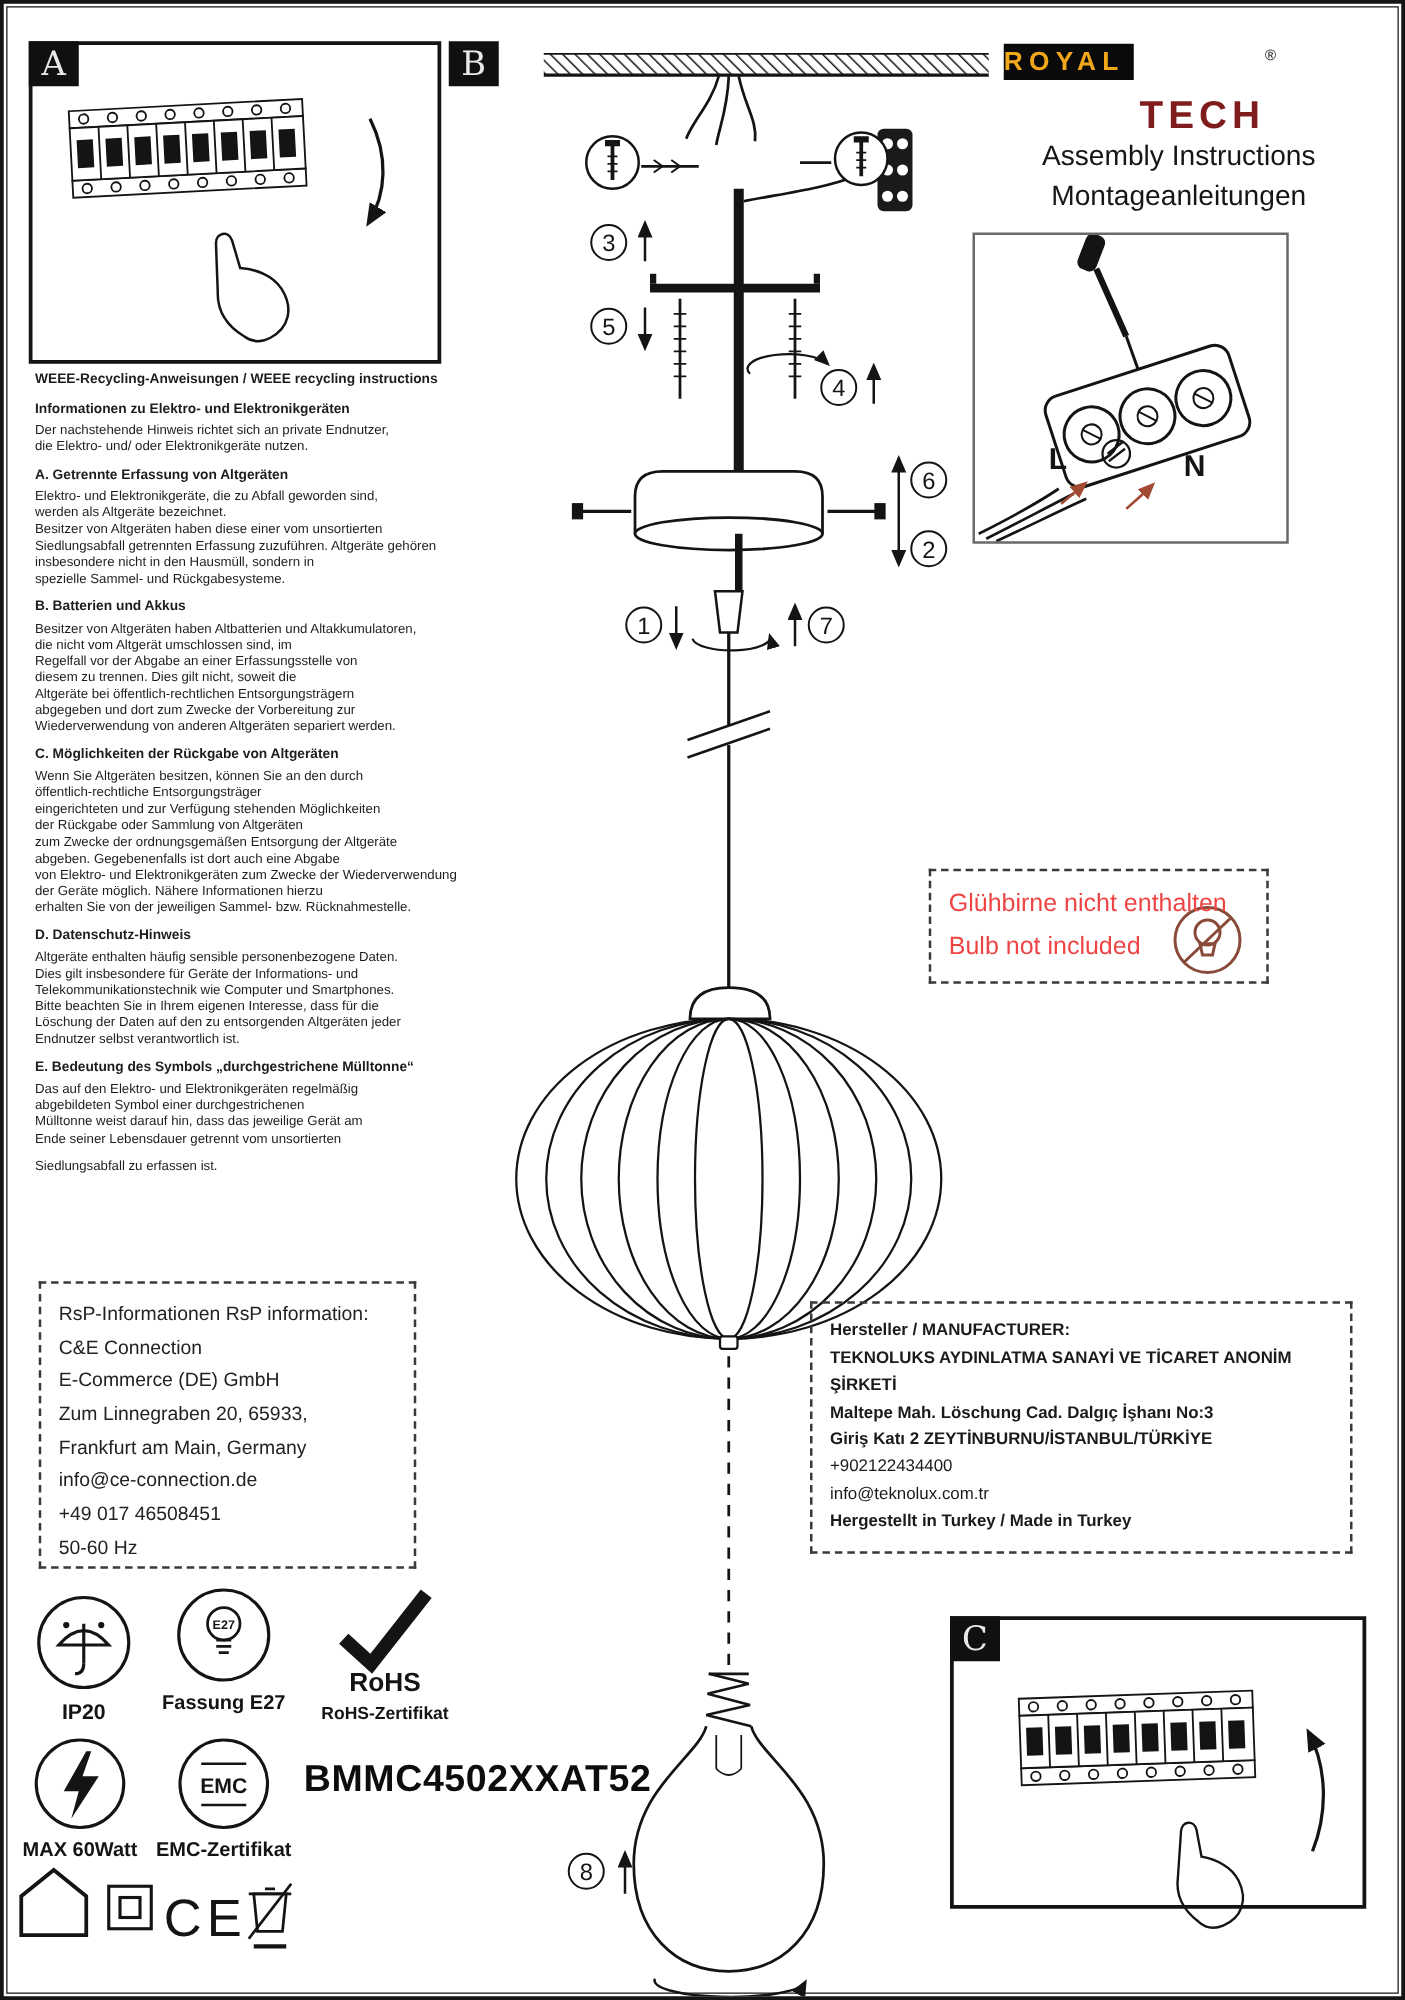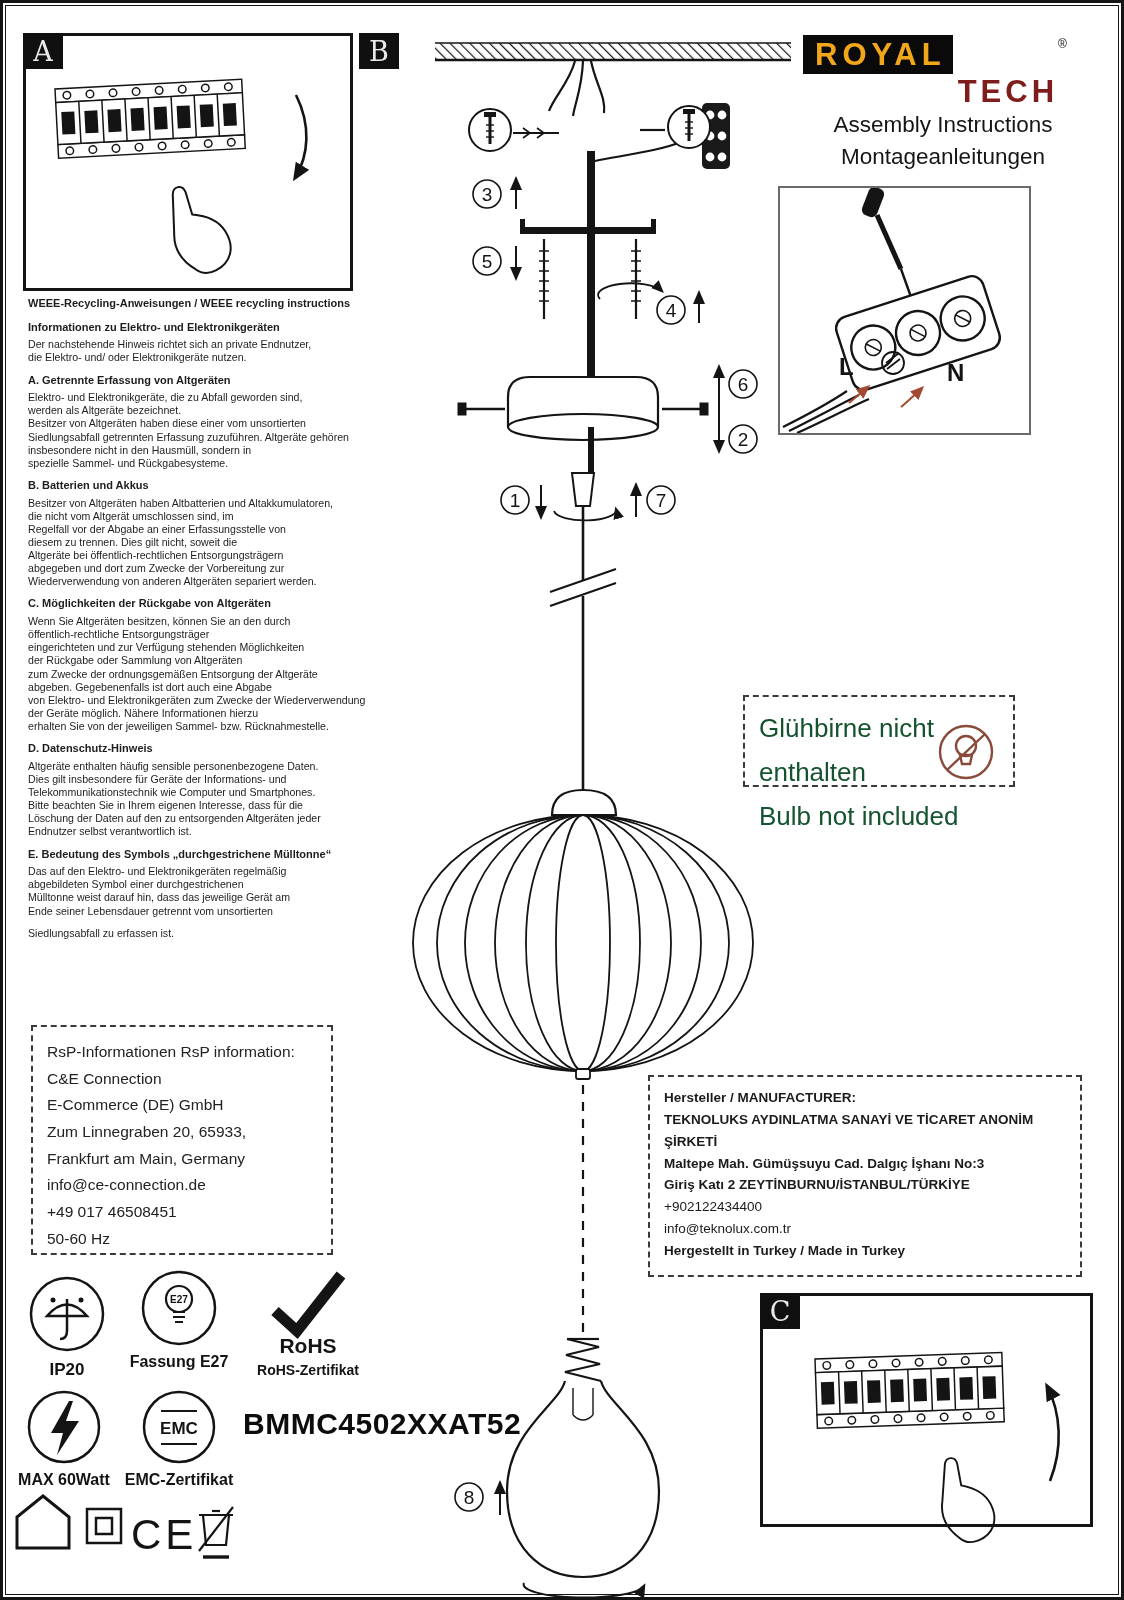--- a/index.html
+++ b/index.html
@@ -14,8 +14,8 @@
              display:flex;align-items:center;justify-content:center;font-size:27px;}
   
   .logo{display:flex;align-items:flex-start;}
-  .royal{background:#0a0a0a;color:#F2A71B;font-weight:700;font-size:31px;
-         letter-spacing:5px;padding:4px 7px 4px 12px;line-height:1;}
+  .royal{background:#0a0a0a;color:#F2A71B;font-weight:700;font-size:21px;
+         letter-spacing:5px;padding:4px 7px 4px 0;line-height:1;}
   .tech{color:#7f1d1d;font-weight:700;font-size:31px;letter-spacing:4px;
         padding:4px 0 0 5px;line-height:1;margin-top:37px;}
   .reg{font-size:12px;vertical-align:super;color:#111;padding-top:2px;}

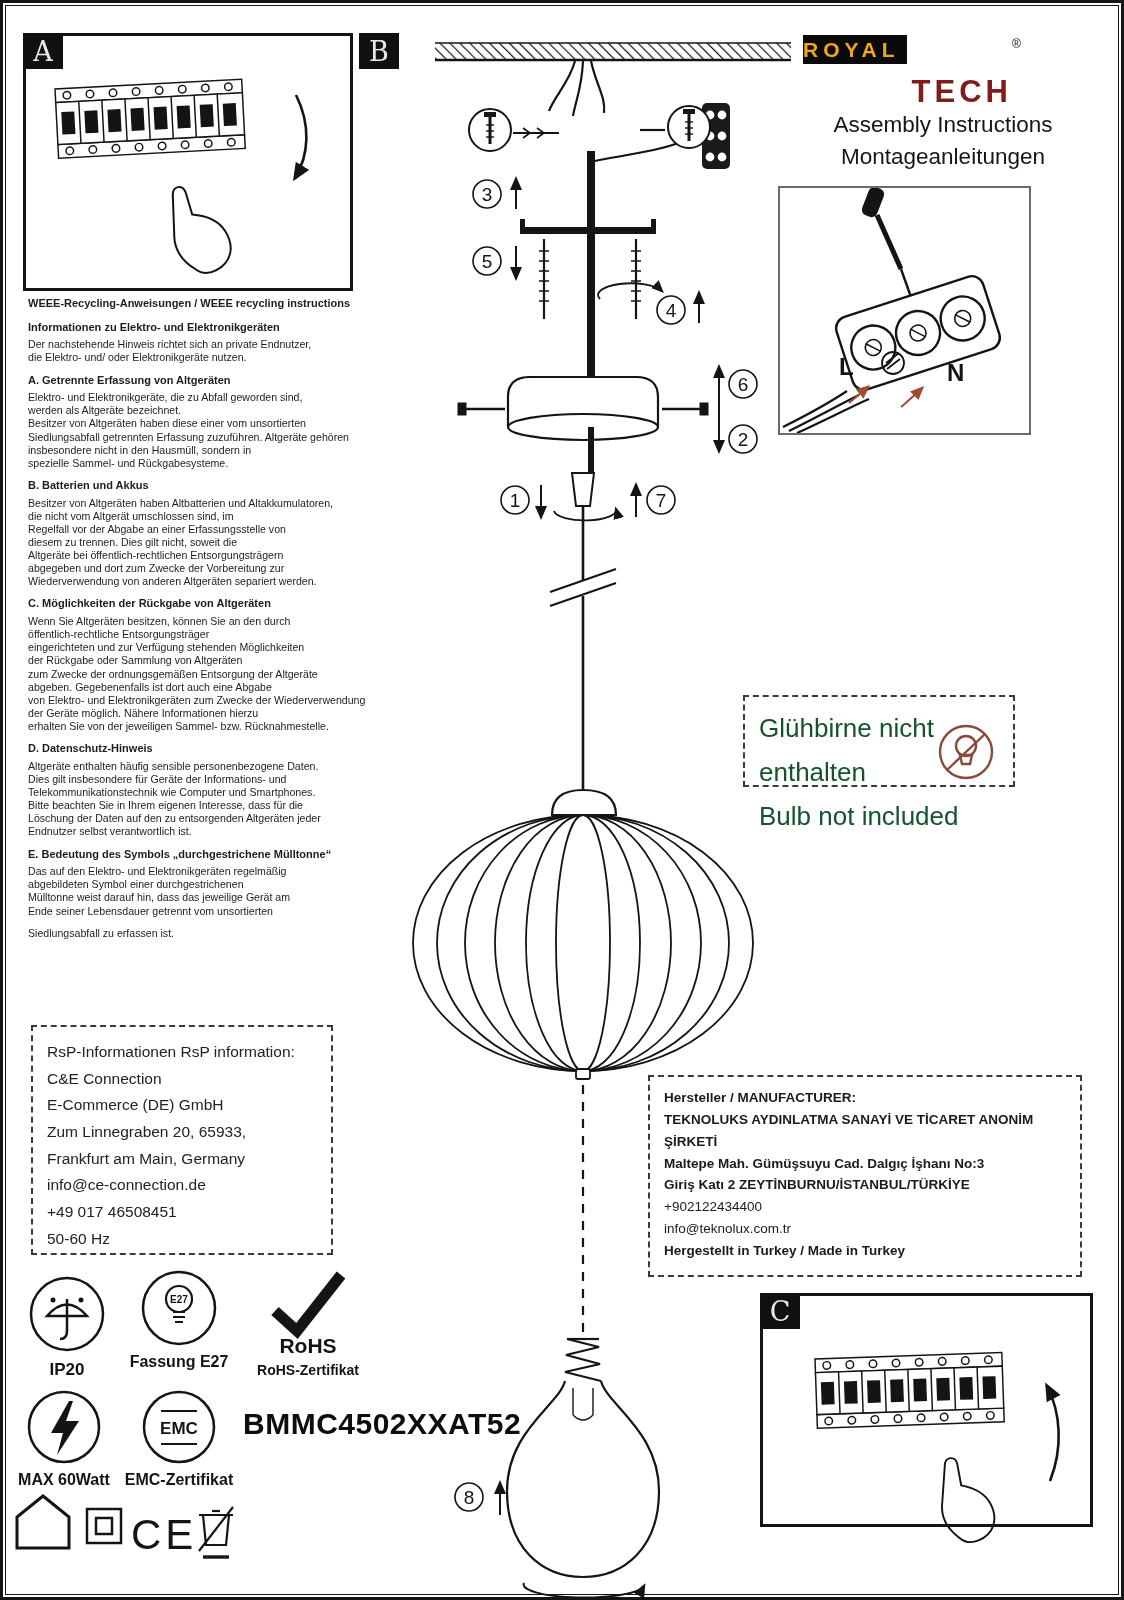--- a/index.html
+++ b/index.html
@@ -26,7 +26,7 @@
   .w-h{font-weight:bold;font-size:11px;margin:9px 0 4px;}
   .w-b{white-space:pre-line;}
   
-  .bulbnote{font-size:26px;line-height:1.7;padding:9px 0 0 14px;color:#14532d;}
+  .bulbnote{font-size:20px;line-height:1.7;padding:9px 0 0 14px;color:#ef4444;}
   .rsp{font-size:15.5px;line-height:1.72;padding:12px 0 0 14px;color:#222;}
   .mfr{font-size:13.5px;line-height:1.62;padding:10px 0 0 14px;color:#1b1b1b;}
   .mfr .b{font-weight:bold;}

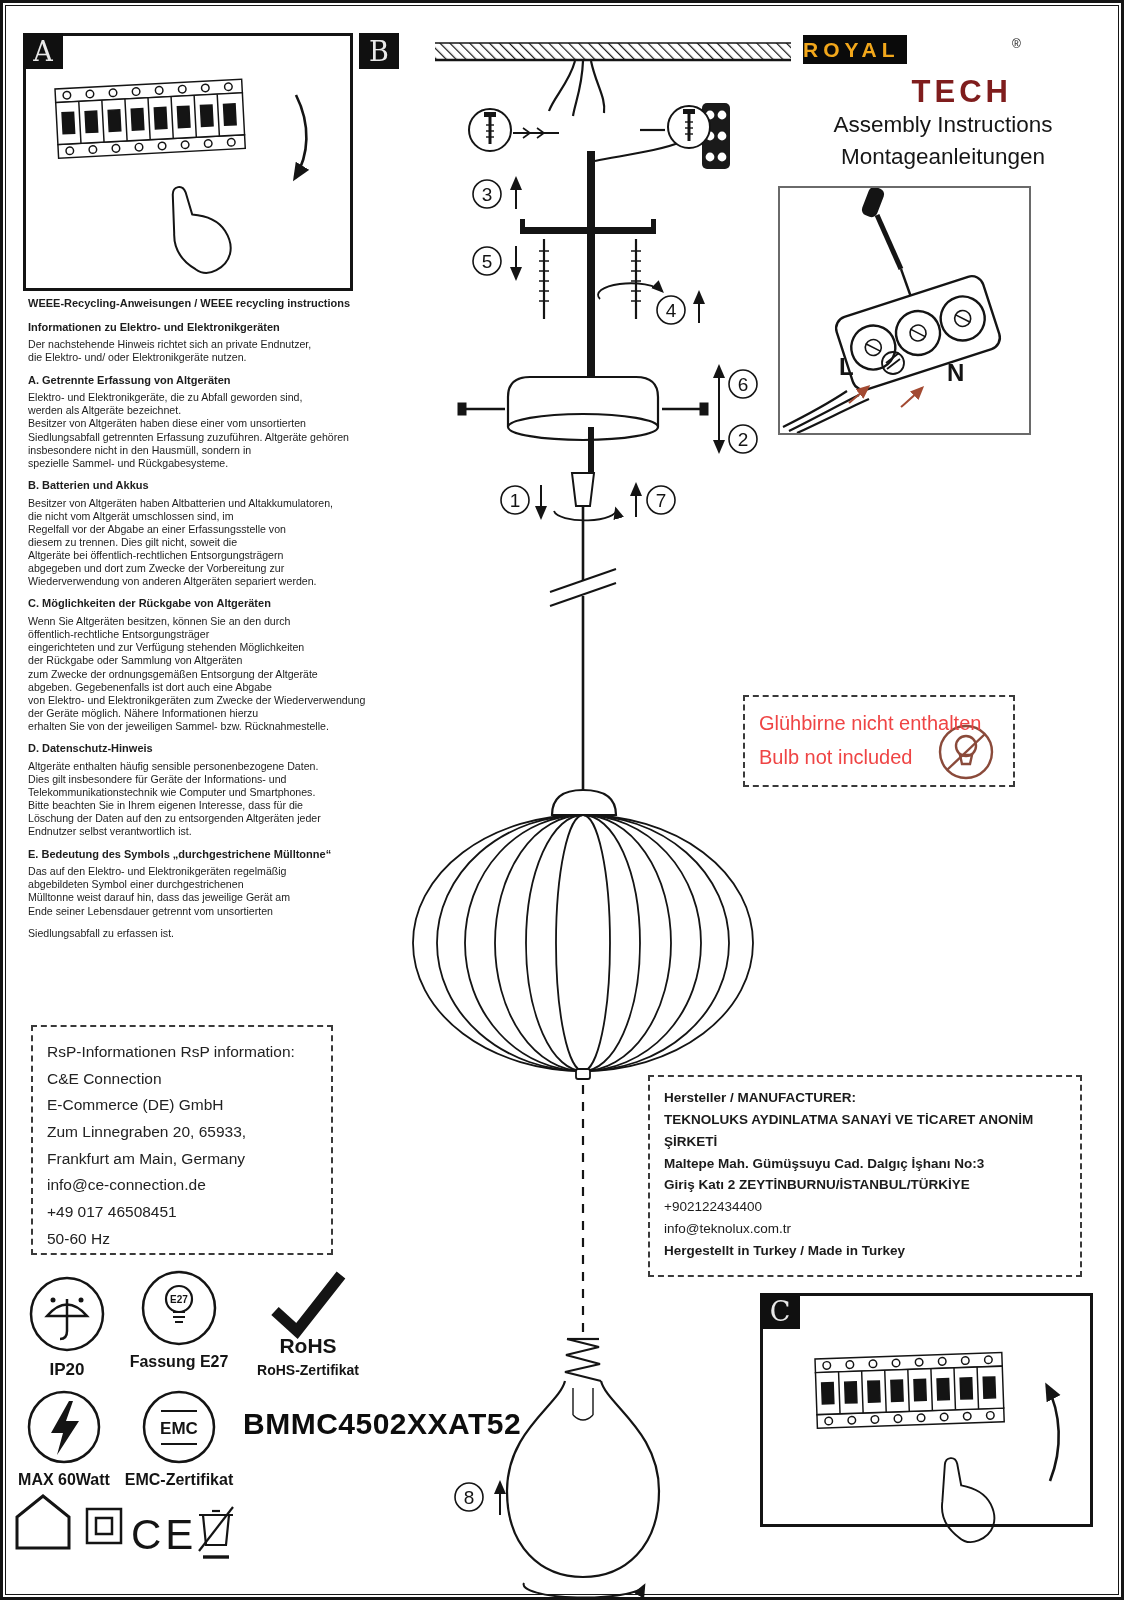--- a/index.html
+++ b/index.html
@@ -416,7 +416,7 @@
     <div>50-60 Hz</div>
   </div>
 
-  <div class="abs dashed mfr" style="left:645px;top:1072px;width:434px;height:202px;">
+  <div class="abs dashed mfr" style="left:645px;top:1038px;width:434px;height:202px;">
     <div class="b">Hersteller / MANUFACTURER:</div>
     <div class="b">TEKNOLUKS AYDINLATMA SANAYİ VE TİCARET ANONİM ŞİRKETİ</div>
     <div class="b">Maltepe Mah. Gümüşsuyu Cad. Dalgıç İşhanı No:3</div>

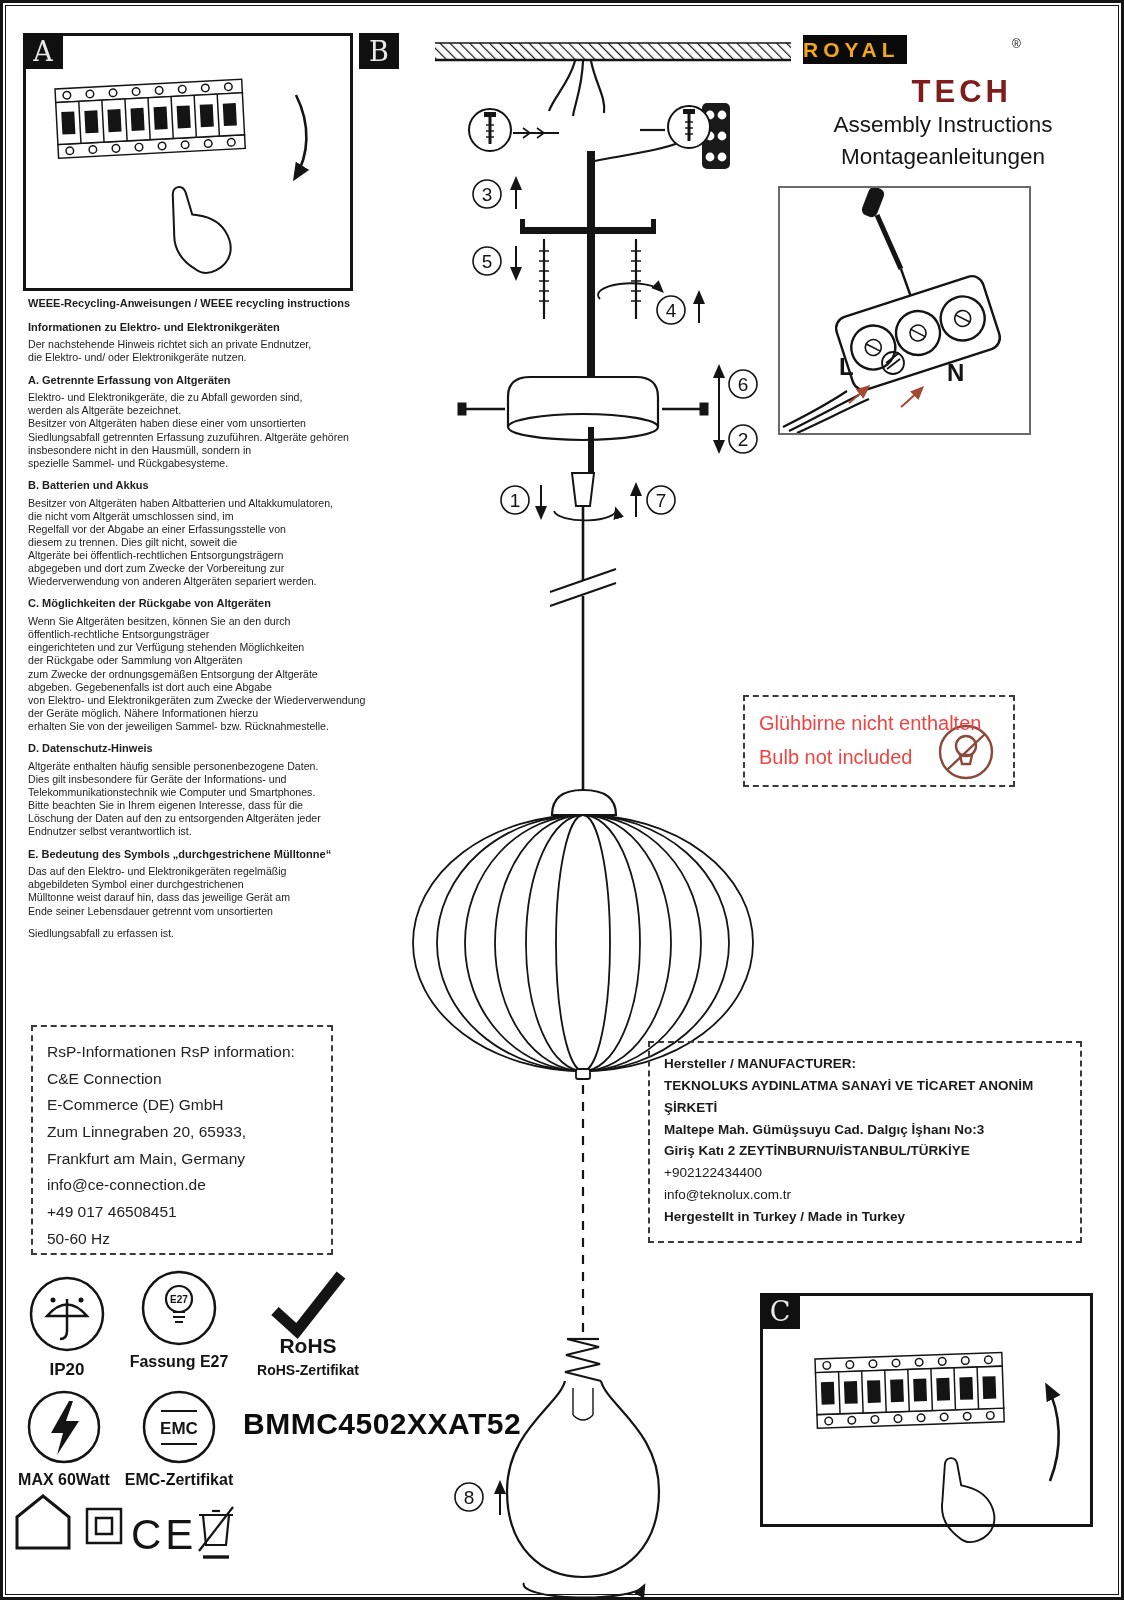--- a/index.html
+++ b/index.html
@@ -419,7 +419,7 @@
   <div class="abs dashed mfr" style="left:645px;top:1038px;width:434px;height:202px;">
     <div class="b">Hersteller / MANUFACTURER:</div>
     <div class="b">TEKNOLUKS AYDINLATMA SANAYİ VE TİCARET ANONİM ŞİRKETİ</div>
-    <div class="b">Maltepe Mah. Gümüşsuyu Cad. Dalgıç İşhanı No:3</div>
+    <div class="b">Maltepe Mah. Löschung Cad. Dalgıç İşhanı No:3</div>
     <div class="b">Giriş Katı 2 ZEYTİNBURNU/İSTANBUL/TÜRKİYE</div>
     <div>+902122434400</div>
     <div>info@teknolux.com.tr</div>

